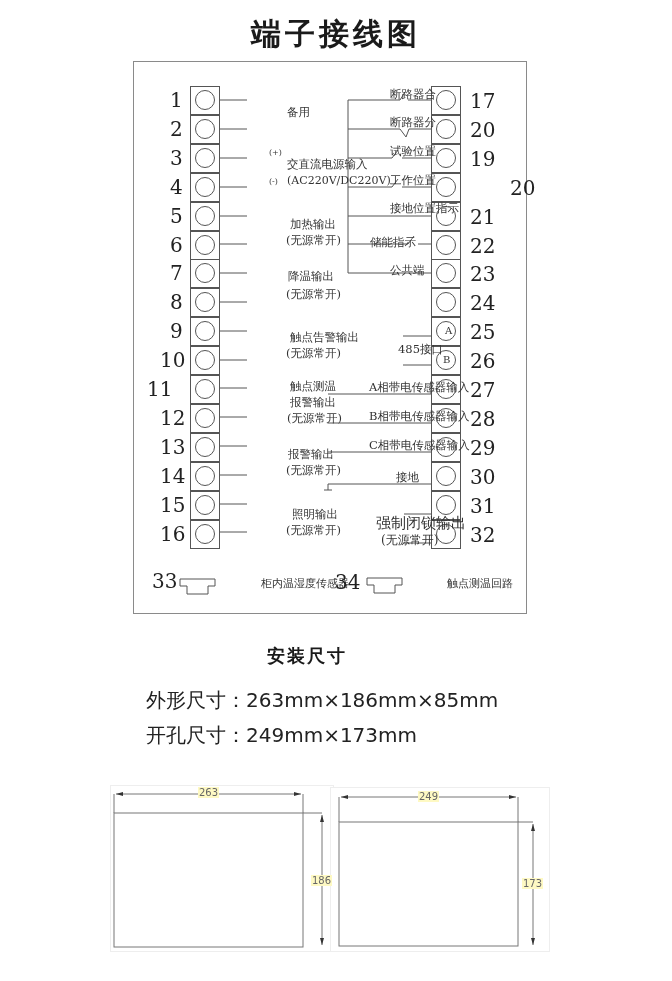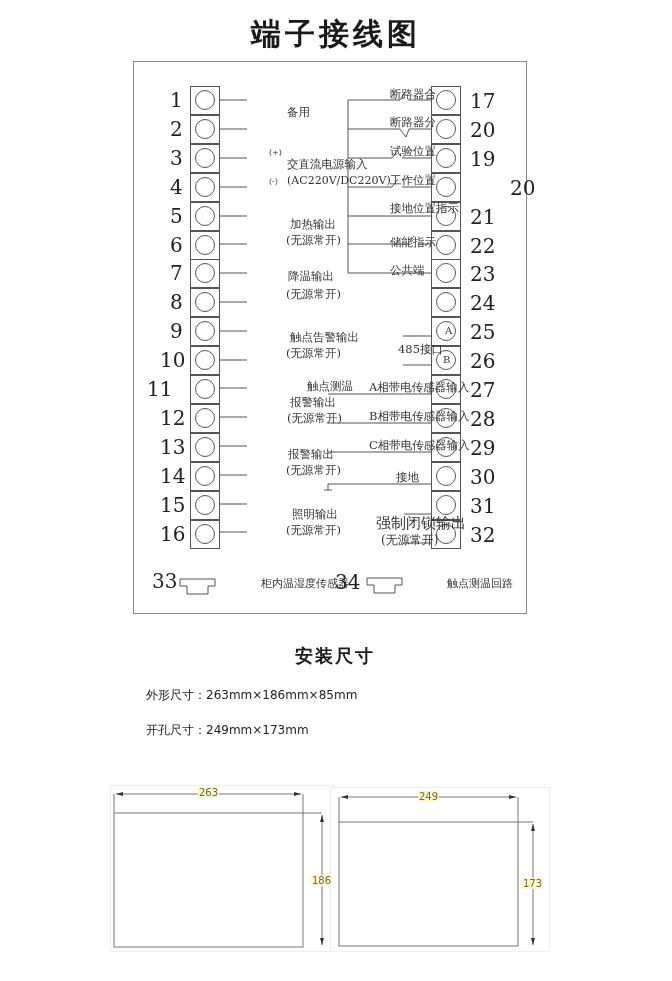--- a/index.html
+++ b/index.html
@@ -251,7 +251,7 @@
 <div class="lbl" style="left:350px;top:145px;">试验位置</div>
 <div class="lbl" style="left:350px;top:174px;">工作位置</div>
 <div class="lbl" style="left:350px;top:202px;">接地位置指示</div>
-<div class="lbl" style="left:350px;top:236px;">储能指示</div>
+<div class="lbl" style="left:330px;top:236px;">储能指示</div>
 <div class="lbl" style="left:350px;top:264px;">公共端</div>
 <div class="lbl" style="left:405px;top:324px;font-size:10px;">A</div>
 <div class="lbl" style="left:403px;top:353px;font-size:10px;">B</div>

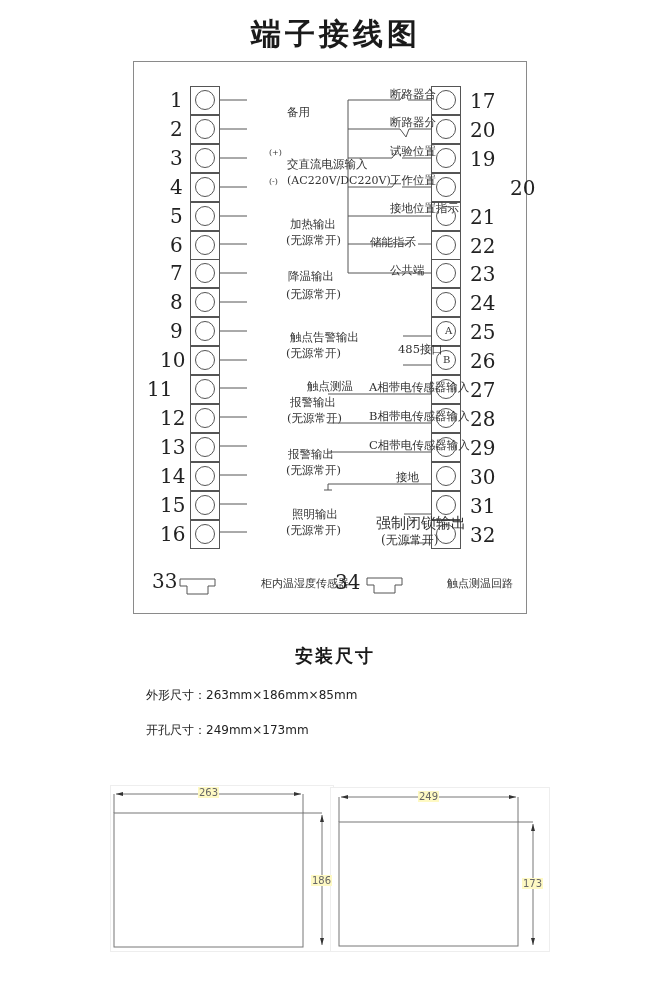--- a/index.html
+++ b/index.html
@@ -236,7 +236,7 @@
 <div class="lbl" style="left:250px;top:331px;">触点告警输出</div>
 <div class="lbl" style="left:246px;top:347px;">(无源常开)</div>
 
-<div class="lbl" style="left:250px;top:380px;margin-left:17px;">触点测温</div>
+<div class="lbl" style="left:250px;top:380px;">触点测温</div>
 <div class="lbl" style="left:250px;top:396px;">报警输出</div>
 <div class="lbl" style="left:247px;top:412px;">(无源常开)</div>
 

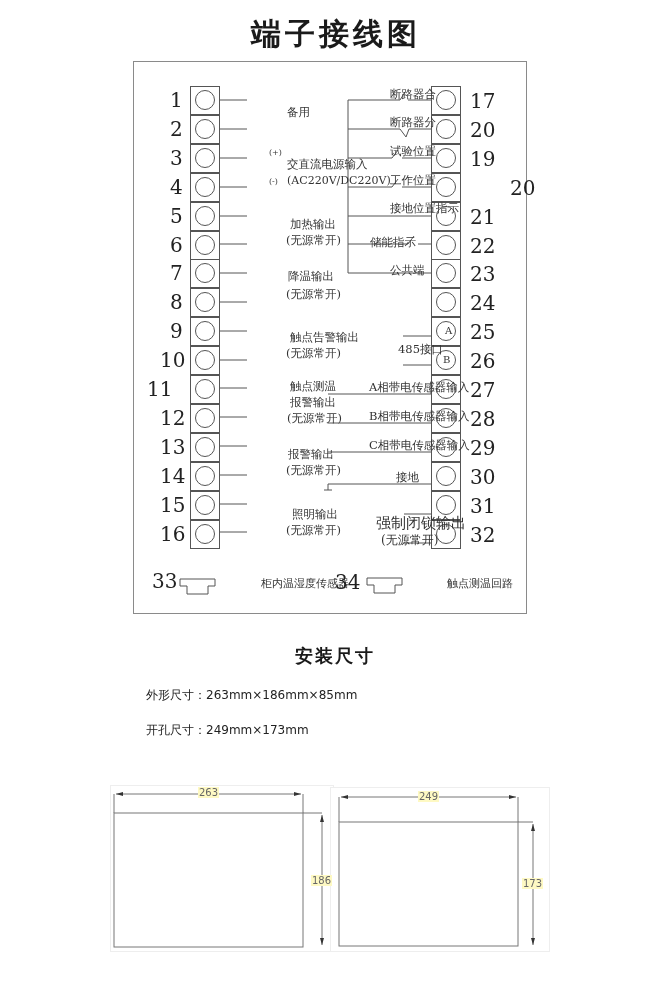--- a/index.html
+++ b/index.html
@@ -14,7 +14,7 @@
   .num { position: absolute; font-size: 20px; color: #222; line-height: 20px; }
   .lbl { position: absolute; font-size: 11.5px; color: #333; white-space: nowrap; line-height: 13px; padding-left: 40px; }
   .small { font-size: 8px; }
-  .sub { left: 0; width: 614px; top: 644px; text-align: center; font-size: 18px; font-weight: bold; color: #1a1a1a; letter-spacing: 2px; padding-left: 28px; }
+  .sub { left: 0; width: 614px; top: 644px; text-align: center; font-size: 18px; font-weight: bold; color: #1a1a1a; letter-spacing: 2px; }
   .dimtext { font-family: "DejaVu Sans", "Liberation Sans", sans-serif; font-size: 12px; color: #222; }
   .drawing { position: absolute; border: 1px solid #eee; background: #fff; }
   .dimnum { position: absolute; font-family: "DejaVu Sans", "Liberation Sans", sans-serif; font-size: 10px; color: #666; background: #fef9c3; padding: 0 1px; }

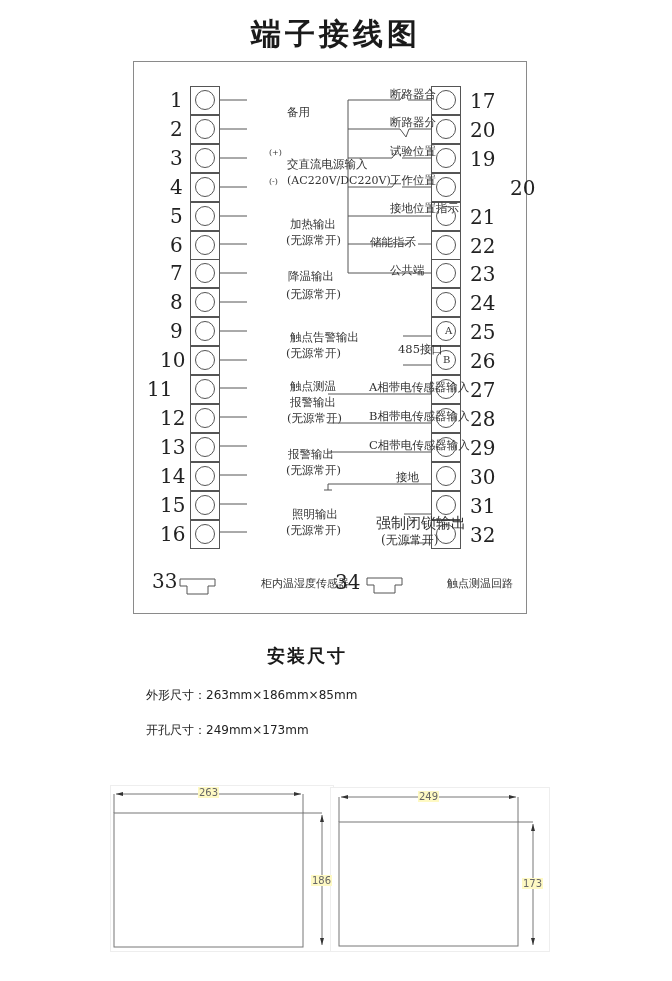--- a/index.html
+++ b/index.html
@@ -15,7 +15,7 @@
   .lbl { position: absolute; font-size: 11.5px; color: #333; white-space: nowrap; line-height: 13px; padding-left: 40px; }
   .small { font-size: 8px; }
   .sub { left: 0; width: 614px; top: 644px; text-align: center; font-size: 18px; font-weight: bold; color: #1a1a1a; letter-spacing: 2px; }
-  .dimtext { font-family: "DejaVu Sans", "Liberation Sans", sans-serif; font-size: 12px; color: #222; }
+  .dimtext { font-family: "DejaVu Sans", "Liberation Sans", sans-serif; font-size: 20px; color: #222; }
   .drawing { position: absolute; border: 1px solid #eee; background: #fff; }
   .dimnum { position: absolute; font-family: "DejaVu Sans", "Liberation Sans", sans-serif; font-size: 10px; color: #666; background: #fef9c3; padding: 0 1px; }
   svg { position: absolute; left: 0; top: 0; overflow: visible; }

